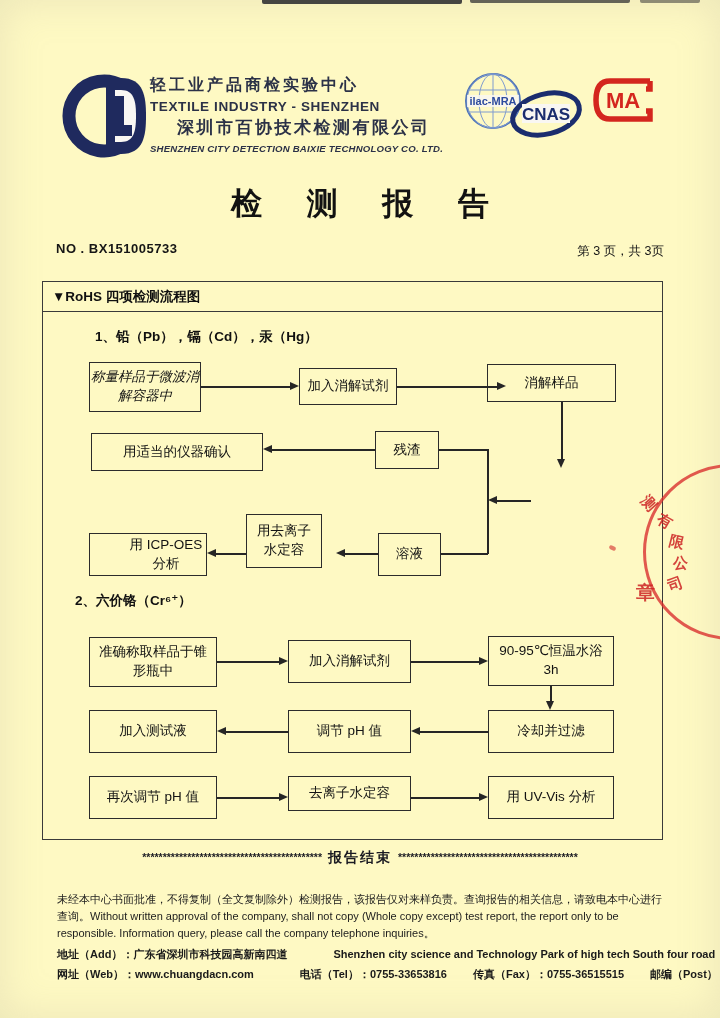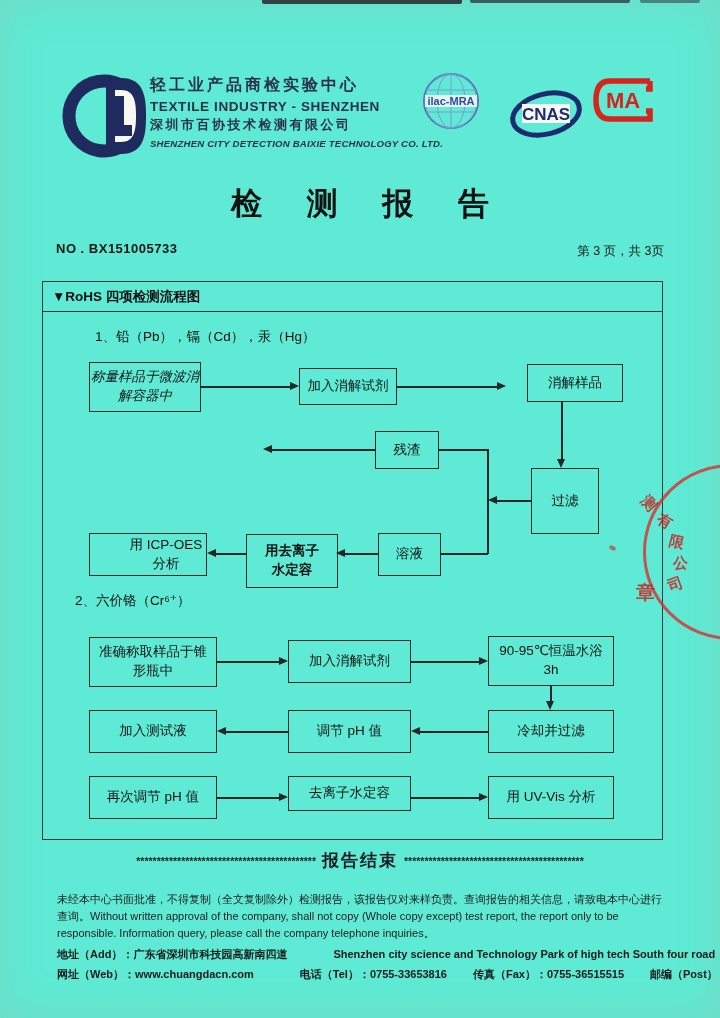--- a/index.html
+++ b/index.html
@@ -7,7 +7,7 @@
   body { font-family:"Liberation Sans","DejaVu Sans",sans-serif; background:#e8e6e0; overflow:hidden; }
   .page {
     position:relative; width:720px; height:1018px; overflow:hidden;
-    background:#5eead4;
+    background:#fef9c3;
     box-shadow: inset 0 0 40px rgba(180,170,150,0.25);
     color:#161616;
   }

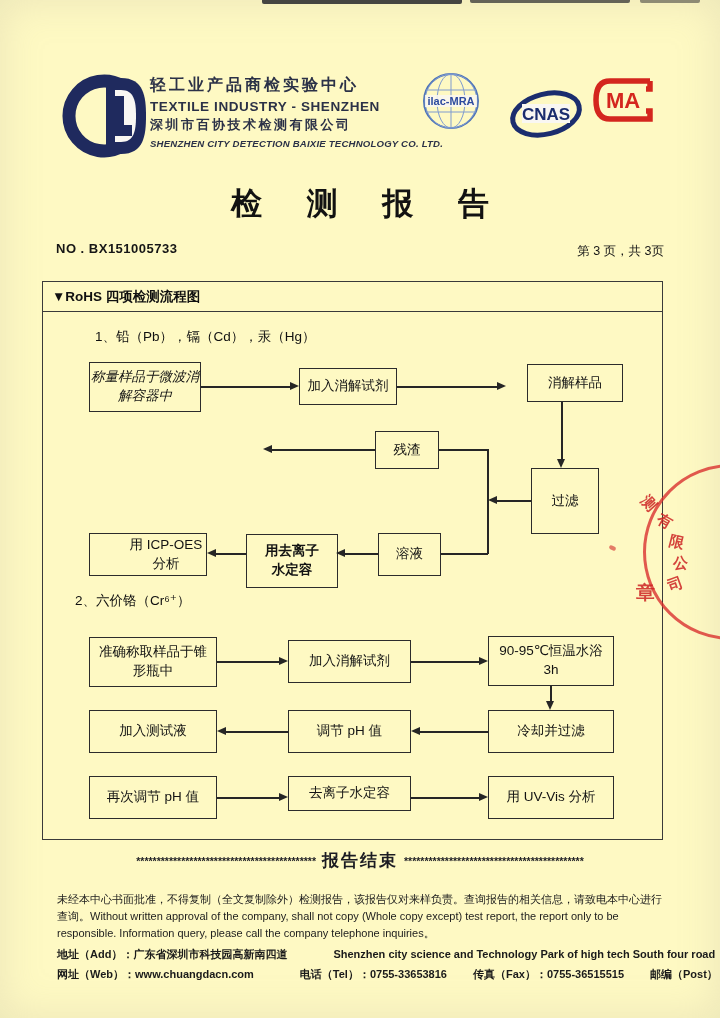--- a/index.html
+++ b/index.html
@@ -90,7 +90,7 @@
     <div class="co-line co4">SHENZHEN CITY DETECTION BAIXIE TECHNOLOGY CO. LTD.</div>
   </div>
 
-  <div class="abs" style="left:422px;top:72px;width:58px;height:58px;">
+  <div class="abs" style="left:464px;top:72px;width:58px;height:58px;">
     <svg width="58" height="58" viewBox="0 0 58 58">
       <circle cx="29" cy="29" r="27" fill="none" stroke="#4f74b6" stroke-width="2"></circle>
       <path d="M29,2 a14,27 0 0 0 0,54 M29,2 a14,27 0 0 1 0,54 M29,2 a26,27 0 0 0 0,54 M29,2 a26,27 0 0 1 0,54 M29,2 v54" fill="none" stroke="#7e9bd0" stroke-width="1"></path>

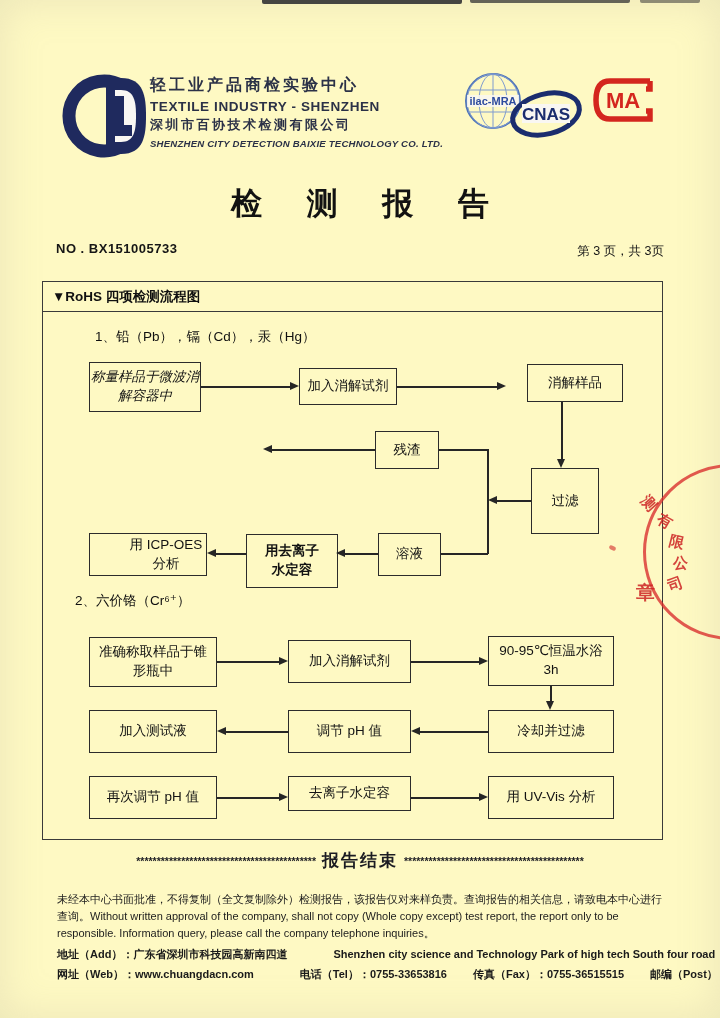--- a/index.html
+++ b/index.html
@@ -20,7 +20,7 @@
   .co-line { color:#2b3147; white-space:nowrap; }
   .co1 { font-size:16px; font-weight:700; letter-spacing:3px; }
   .co2 { font-size:13.5px; font-weight:700; letter-spacing:0.6px; margin-top:3px; }
-  .co3 { font-size:13px; font-weight:700; letter-spacing:2.5px; margin-top:2px; }
+  .co3 { font-size:17px; font-weight:700; letter-spacing:2.5px; margin-top:2px;margin-left:27px; }
   .co4 { font-size:9.6px; font-weight:700; letter-spacing:0.2px; margin-top:4px;font-style:italic; }
 
   .doc-title { left:0; right:0; top:183px; text-align:center; font-size:31px; font-weight:700;

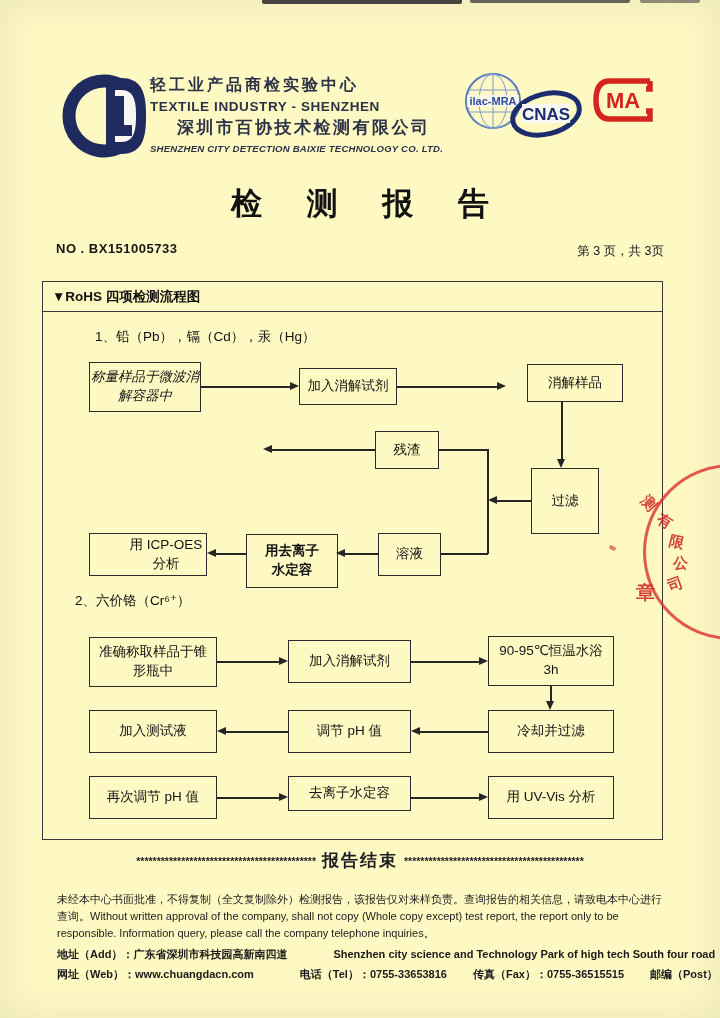--- a/index.html
+++ b/index.html
@@ -33,7 +33,7 @@
   .flowbox-header { position:absolute; left:0; top:0; right:0; height:30px; line-height:29px;
                     padding-left:9px; font-size:13.5px; font-weight:700;
                     border-bottom:1.6px solid #3a3a3a; color:#101010; }
-  .sec-head { position:absolute; font-size:13.5px; font-weight:400; color:#101010; white-space:nowrap; }
+  .sec-head { position:absolute; font-size:13.5px; font-weight:700; color:#101010; white-space:nowrap; }
 
   .node { position:absolute; border:1.5px solid #2c2c2c; background:transparent;
           display:flex; align-items:center; justify-content:center; text-align:center;

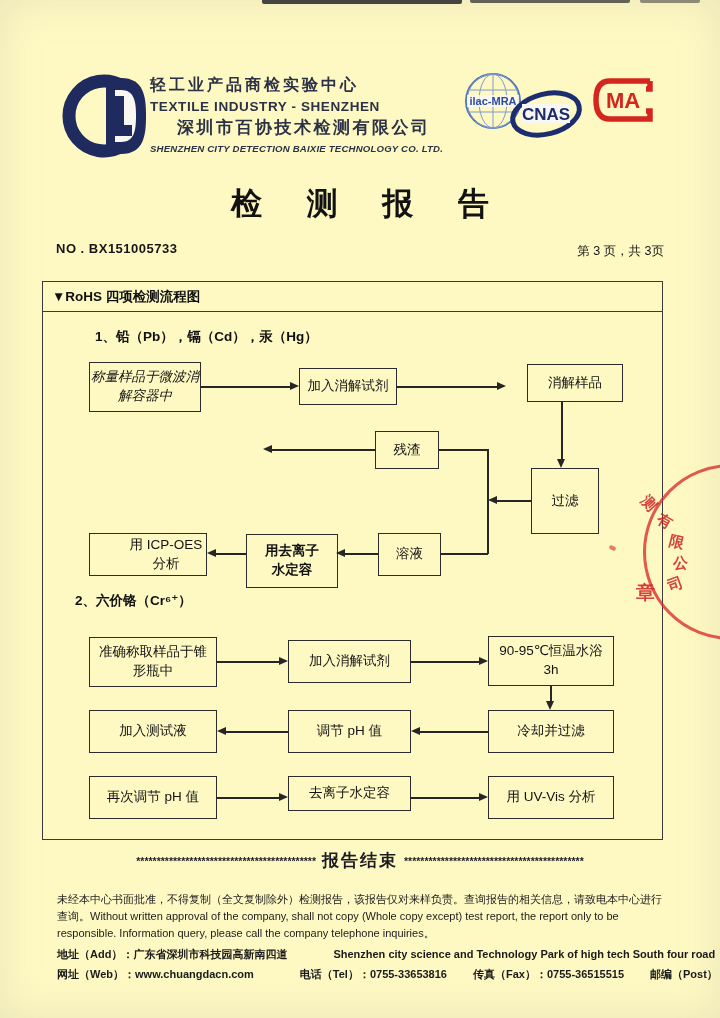--- a/index.html
+++ b/index.html
@@ -126,7 +126,7 @@
     <div class="node" style="left:46px;top:80px;width:112px;height:50px;font-style:italic;">称量样品于微波消
 解容器中</div>
     <div class="node" style="left:256px;top:86px;width:98px;height:37px;">加入消解试剂</div>
-    <div class="node" style="left:484px;top:82px;width:96px;height:38px;">消解样品</div>
+    <div class="node" style="left:444px;top:82px;width:129px;height:38px;">消解样品</div>
     <div class="node" style="left:332px;top:149px;width:64px;height:38px;">残渣</div>
     <div class="node" style="left:488px;top:186px;width:68px;height:66px;">过滤</div>
     <div class="node" style="left:46px;top:251px;width:118px;height:43px;padding-left:36px;">用 ICP-OES 分析</div>

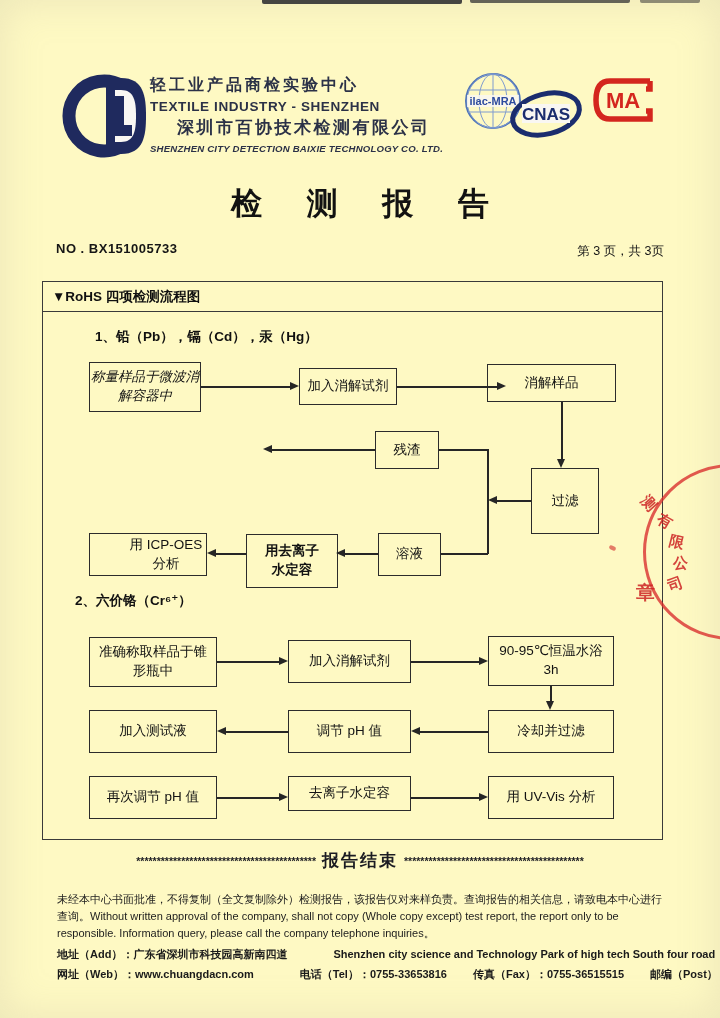--- a/index.html
+++ b/index.html
@@ -127,6 +127,7 @@
 解容器中</div>
     <div class="node" style="left:256px;top:86px;width:98px;height:37px;">加入消解试剂</div>
     <div class="node" style="left:444px;top:82px;width:129px;height:38px;">消解样品</div>
+    <div class="node" style="left:48px;top:151px;width:172px;height:38px;">用适当的仪器确认</div>
     <div class="node" style="left:332px;top:149px;width:64px;height:38px;">残渣</div>
     <div class="node" style="left:488px;top:186px;width:68px;height:66px;">过滤</div>
     <div class="node" style="left:46px;top:251px;width:118px;height:43px;padding-left:36px;">用 ICP-OES 分析</div>

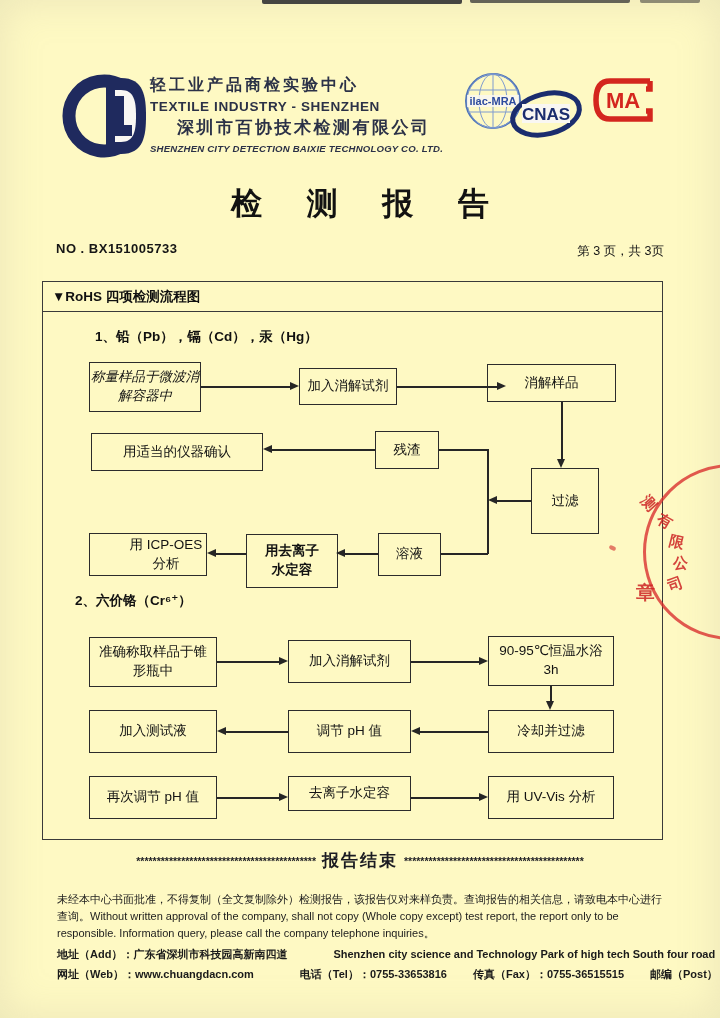--- a/index.html
+++ b/index.html
@@ -129,7 +129,6 @@
     <div class="node" style="left:444px;top:82px;width:129px;height:38px;">消解样品</div>
     <div class="node" style="left:48px;top:151px;width:172px;height:38px;">用适当的仪器确认</div>
     <div class="node" style="left:332px;top:149px;width:64px;height:38px;">残渣</div>
-    <div class="node" style="left:488px;top:186px;width:68px;height:66px;">过滤</div>
     <div class="node" style="left:46px;top:251px;width:118px;height:43px;padding-left:36px;">用 ICP-OES 分析</div>
     <div class="node" style="left:203px;top:252px;width:92px;height:54px;font-weight:bold;">用去离子
 水定容</div>

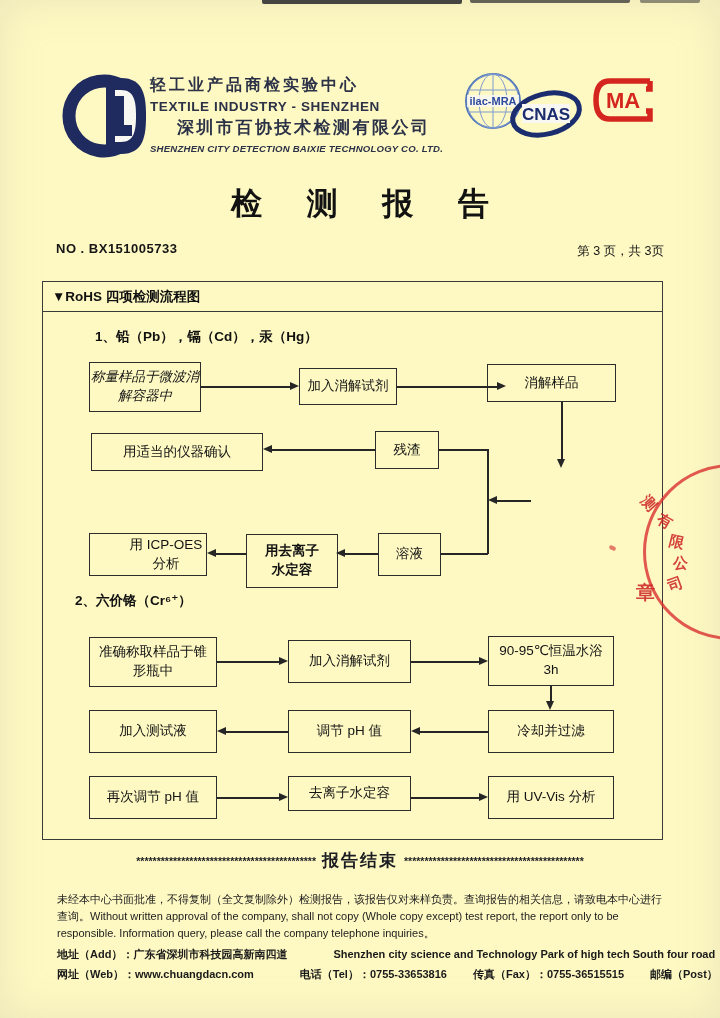--- a/index.html
+++ b/index.html
@@ -130,7 +130,7 @@
     <div class="node" style="left:48px;top:151px;width:172px;height:38px;">用适当的仪器确认</div>
     <div class="node" style="left:332px;top:149px;width:64px;height:38px;">残渣</div>
     <div class="node" style="left:46px;top:251px;width:118px;height:43px;padding-left:36px;">用 ICP-OES 分析</div>
-    <div class="node" style="left:203px;top:252px;width:92px;height:54px;font-weight:bold;">用去离子
+    <div class="node" style="left:203px;top:232px;width:76px;height:54px;">用去离子
 水定容</div>
     <div class="node" style="left:335px;top:251px;width:63px;height:43px;">溶液</div>
 

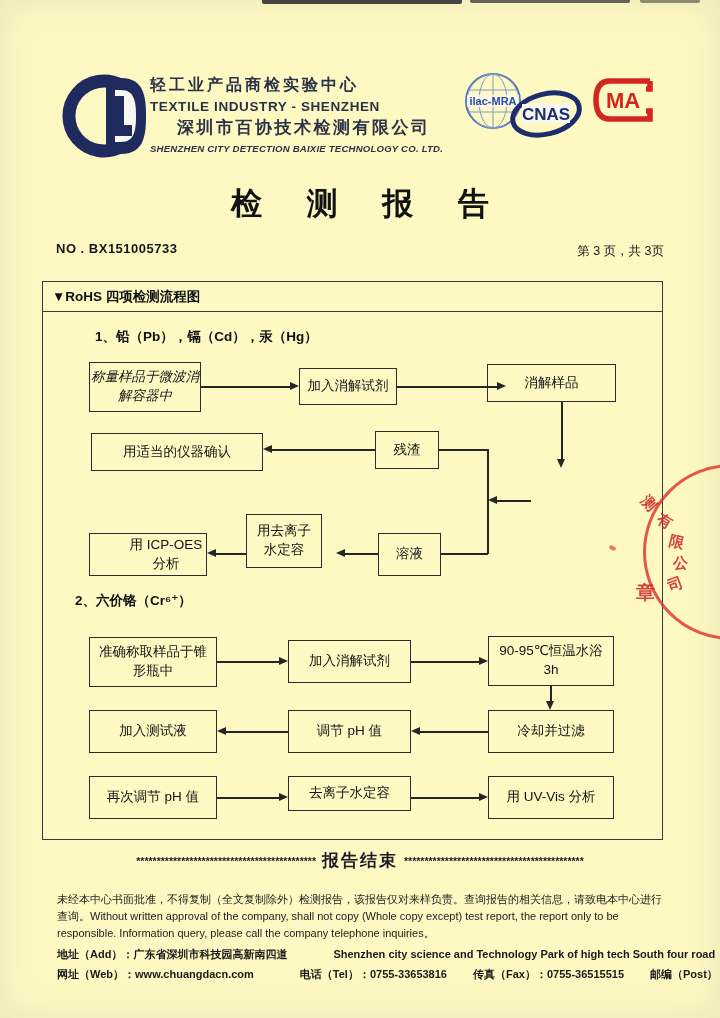--- a/index.html
+++ b/index.html
@@ -49,7 +49,7 @@
   
   .end-marker { left:40px; right:40px; top:849px; text-align:center; font-size:10.5px; font-weight:700;
                 color:#1b1b22; white-space:nowrap; overflow:hidden; }
-  .end-marker .lbl { font-size:17px; font-weight:700; letter-spacing:2px; padding:0 6px; vertical-align:-1px; }
+  .end-marker .lbl { font-size:14px; font-weight:700; letter-spacing:2px; padding:0 6px; vertical-align:-1px; }
 
   .disclaimer { left:57px; top:891px; width:612px; font-size:11px; line-height:1.55; color:#1c1c1c; }
 

